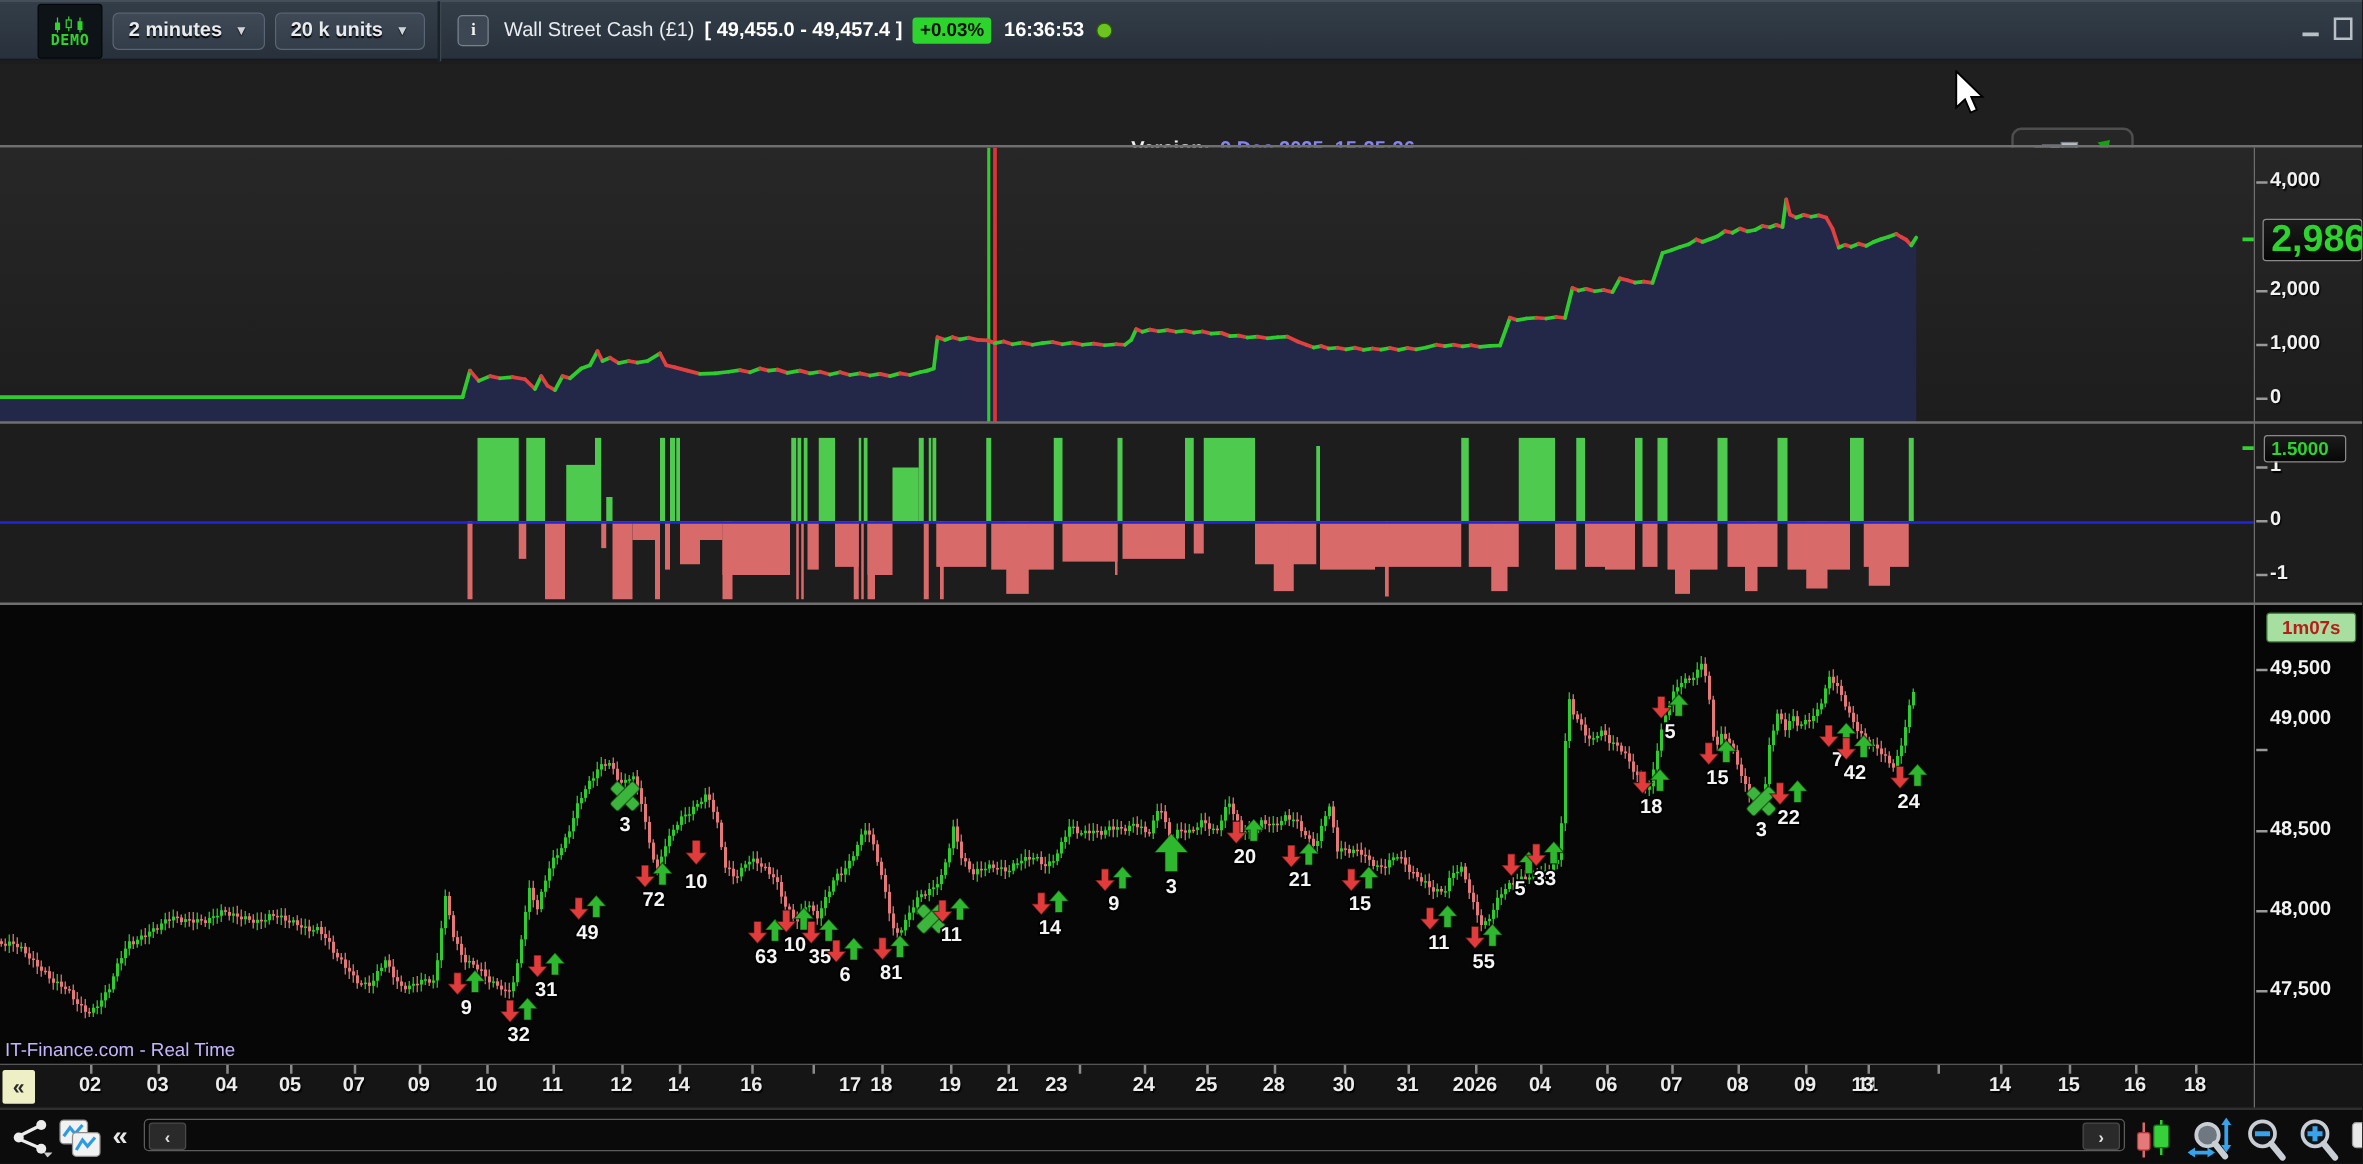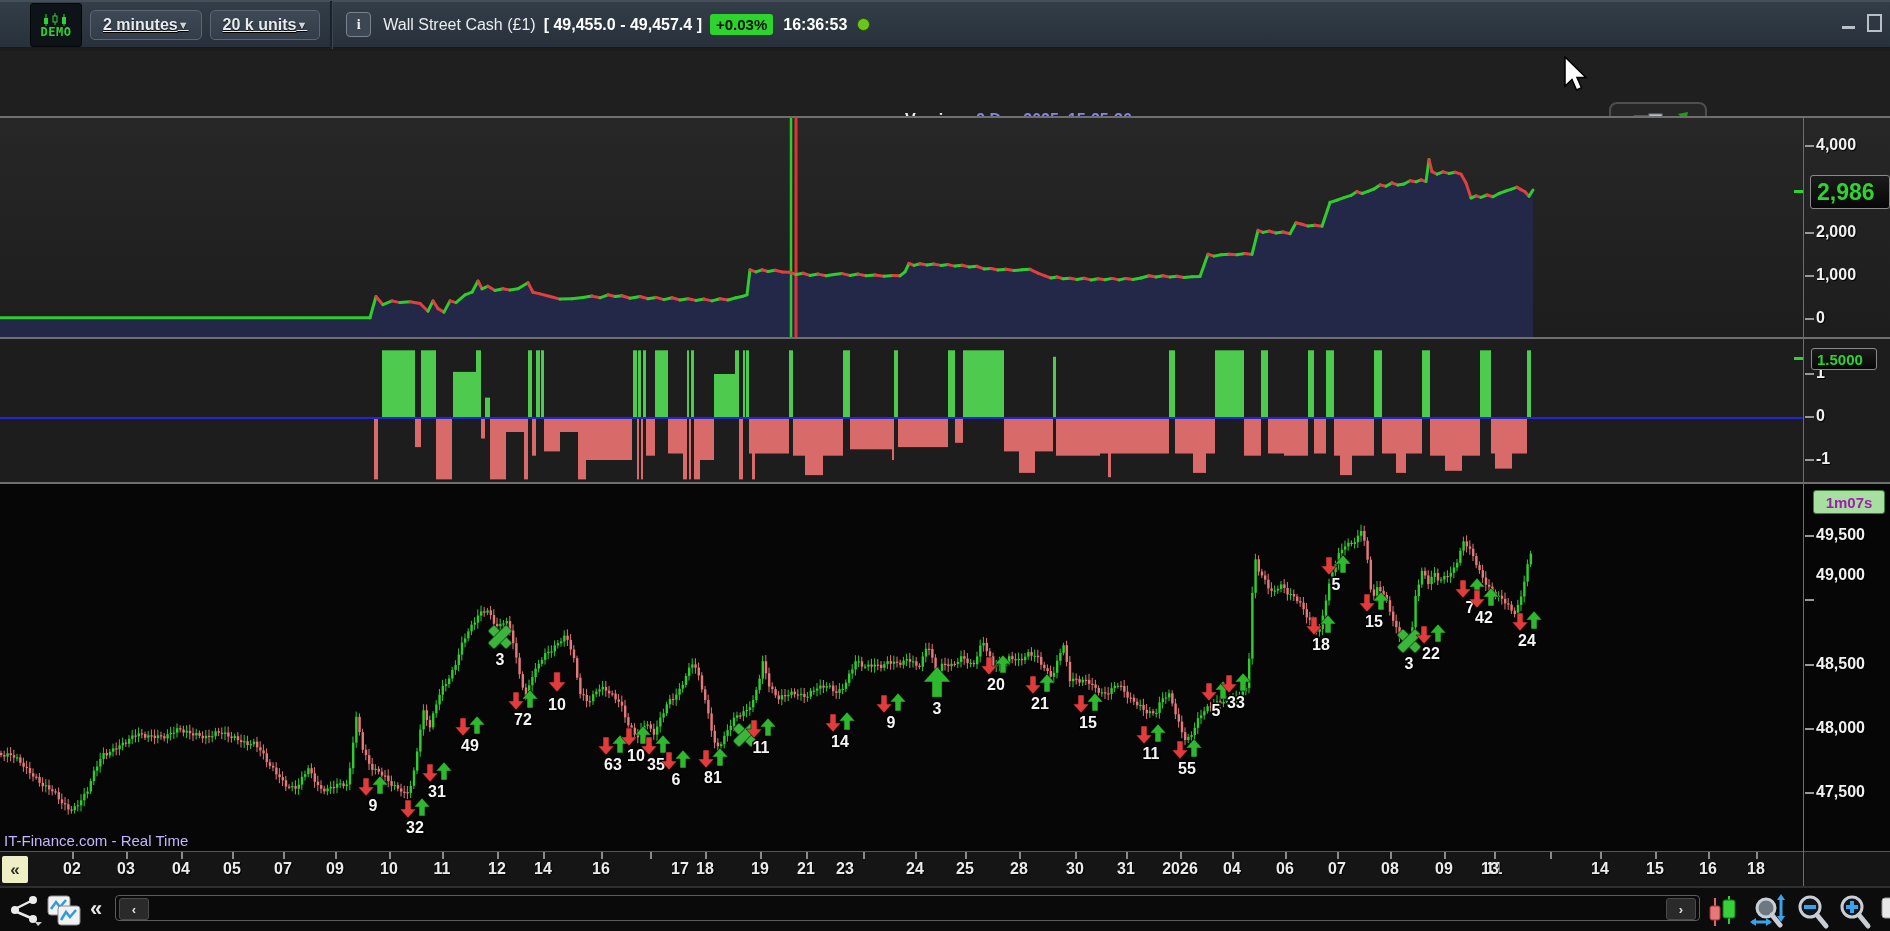--- a/index.html
+++ b/index.html
@@ -20,7 +20,7 @@
          text-shadow:0 1px 1px #000;}
   .drop{background:linear-gradient(#3e4955,#333d49);border:1px solid #5a6673;border-radius:5px;
         color:#e7ebef;font-weight:bold;font-size:16px;padding:5px 12px;margin-left:8px;
-        display:flex;align-items:center;text-shadow:0 1px 1px #000;text-decoration:underline;}
+        display:flex;align-items:center;gap:10px;text-shadow:0 1px 1px #000;}
   .chev{font-size:11px;color:#cdd3d9;}
   .tb-divider{width:2px;height:48px;background:#1a2128;margin-left:10px;box-shadow:1px 0 0 #3c4651;}
   #info-icon{width:23px;height:23px;margin-left:14px;background:#3c4753;border:1px solid #79838e;

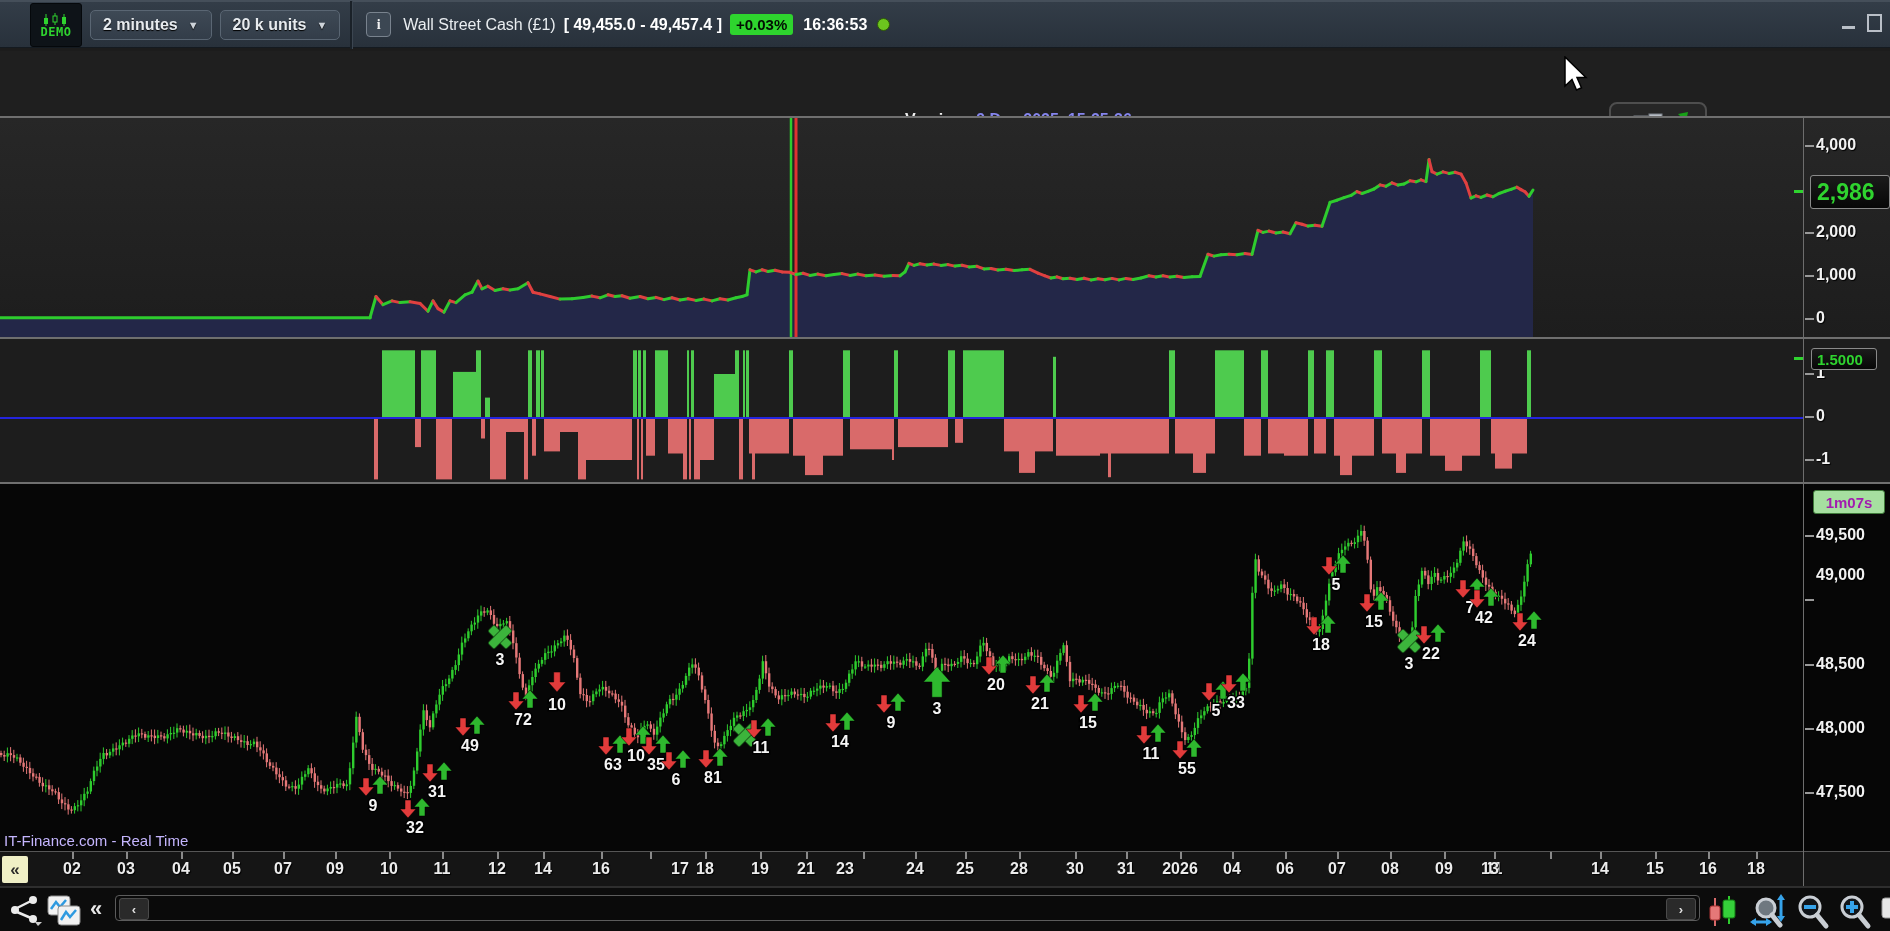--- a/index.html
+++ b/index.html
@@ -55,7 +55,7 @@
   .greentick{position:absolute;left:1794px;width:9px;height:3px;background:#2fd32f;z-index:8;}
   #equity-current{position:absolute;left:1810px;top:175px;width:80px;height:34px;z-index:8;
       background:linear-gradient(#1b1b1b,#070707);border:1px solid #8a8a8a;border-radius:3px;
-      color:#2fd32f;font-weight:bold;font-size:23px;display:flex;align-items:center;padding-left:6px;box-sizing:border-box;}
+      color:#2fd32f;font-weight:bold;font-size:30px;display:flex;align-items:center;padding-left:6px;box-sizing:border-box;}
   #hist-current{position:absolute;left:1811px;top:348px;width:66px;height:22px;z-index:8;
       background:linear-gradient(#1b1b1b,#070707);border:1px solid #8a8a8a;border-radius:3px;
       color:#2fd32f;font-weight:bold;font-size:15px;display:flex;align-items:center;padding-left:5px;box-sizing:border-box;}

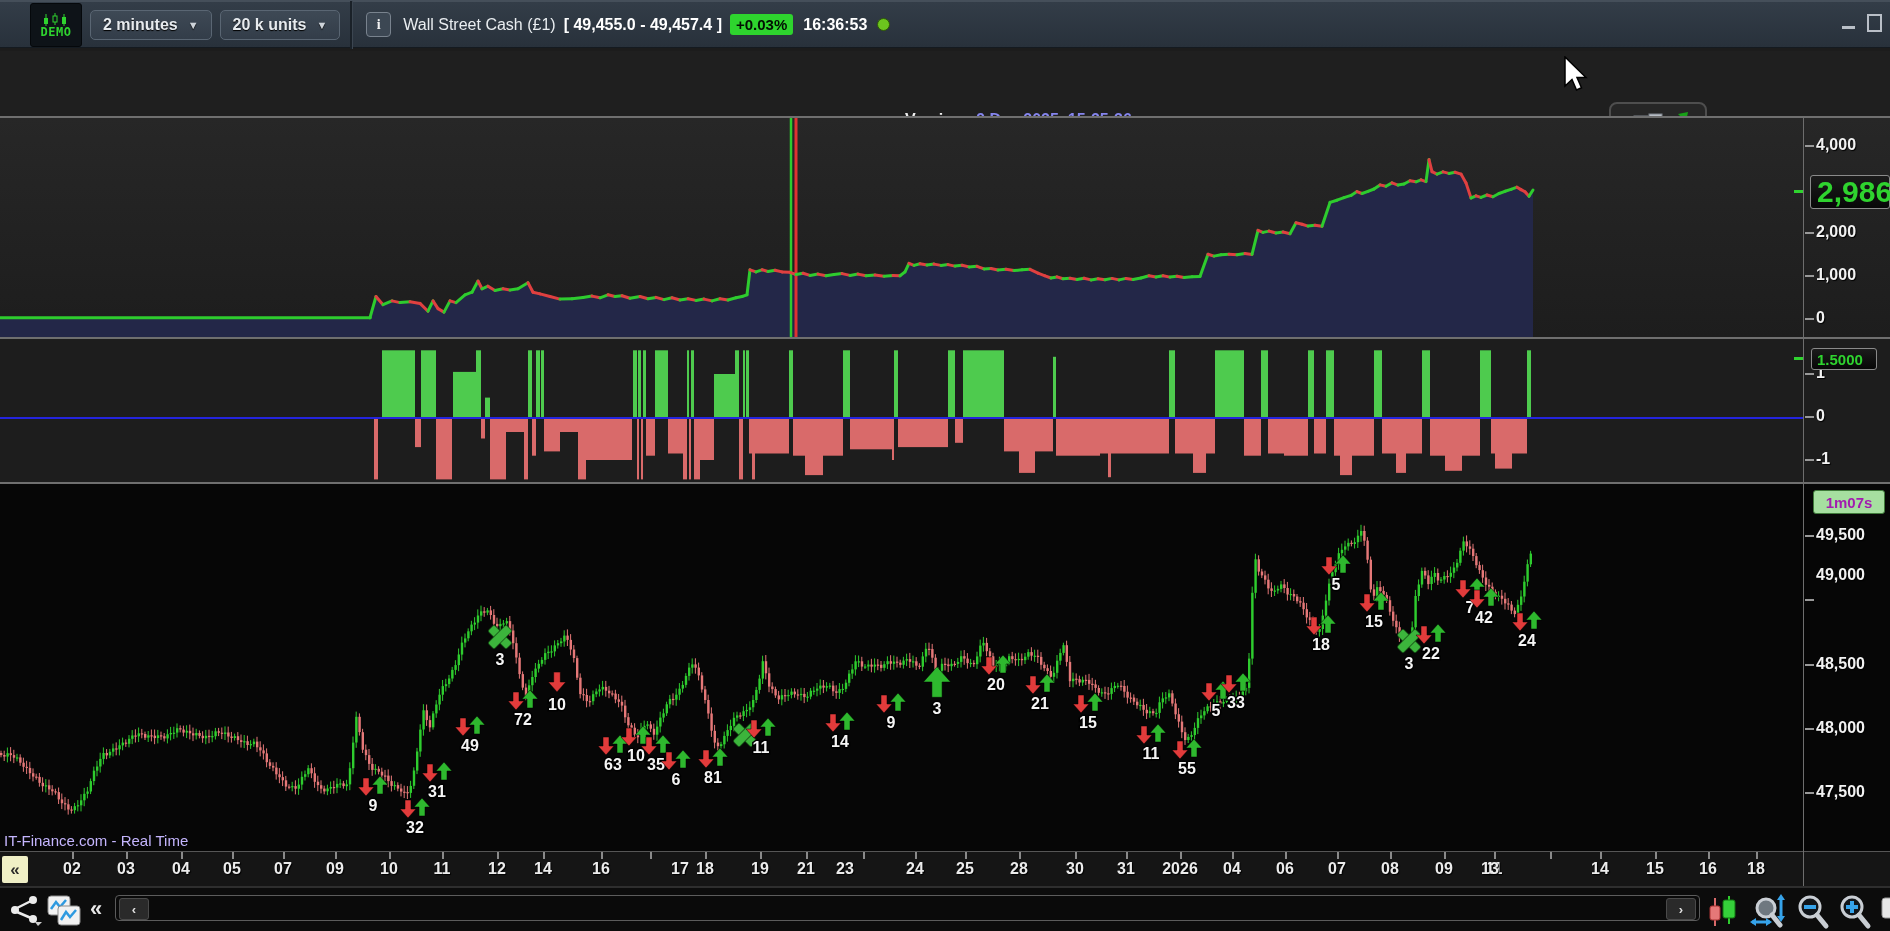--- a/index.html
+++ b/index.html
@@ -60,7 +60,7 @@
       background:linear-gradient(#1b1b1b,#070707);border:1px solid #8a8a8a;border-radius:3px;
       color:#2fd32f;font-weight:bold;font-size:15px;display:flex;align-items:center;padding-left:5px;box-sizing:border-box;}
   #countdown{position:absolute;left:1813px;top:490px;width:70px;height:22px;z-index:8;
-      background:#a6dfa0;border:1px solid #3f7a3a;border-radius:3px;color:#a21caf;font-weight:bold;
+      background:#a6dfa0;border:1px solid #3f7a3a;border-radius:3px;color:#b91c1c;font-weight:bold;
       font-size:15px;display:flex;align-items:center;justify-content:center;}
   #watermark{position:absolute;left:4px;top:832px;color:#c4b5fd;font-size:15px;z-index:7;}
   #zero-line{position:absolute;left:0;top:417px;width:1803px;height:2px;background:#2424dd;z-index:5;}

